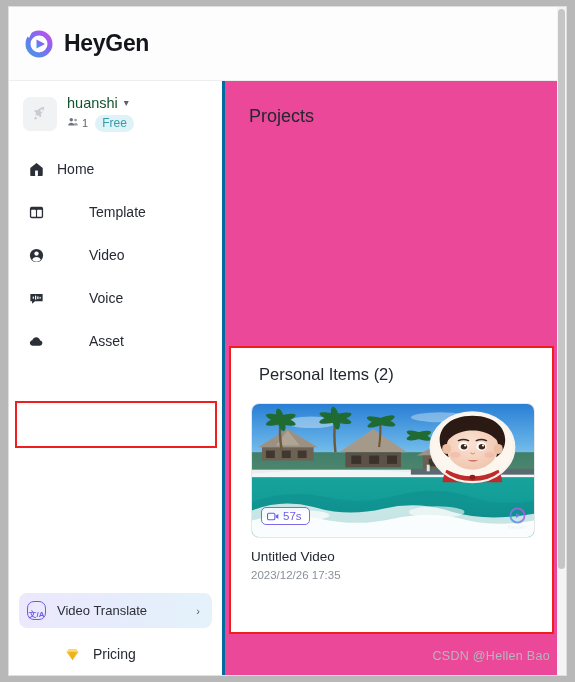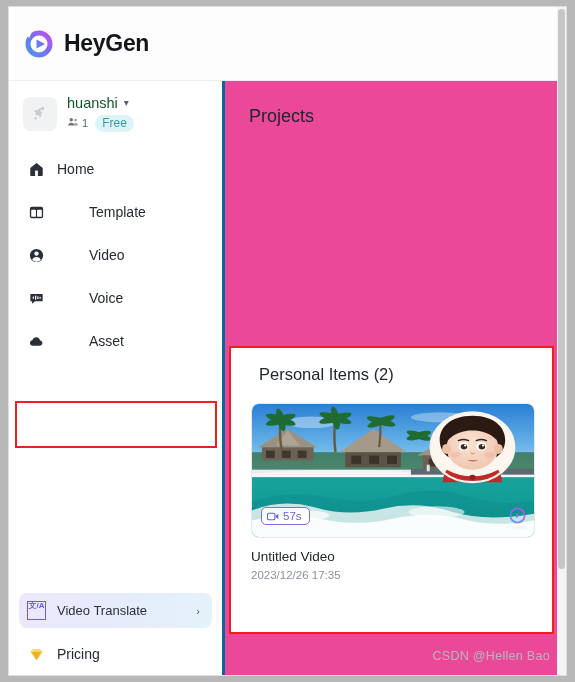--- a/index.html
+++ b/index.html
@@ -106,8 +106,8 @@
   }
   .translate-icon {
     width: 19px; height: 19px; flex: 0 0 19px;
-    border: 1.6px solid #6b5ce7; border-radius: 0;
-    display: flex; align-items: flex-start; justify-content: center;
+    border: 1.6px solid #6b5ce7; border-radius: 7px;
+    display: flex; align-items: flex-end; justify-content: center;
     font-size: 8px; color: #6b5ce7; font-weight: bold;
     line-height: 1;
   }

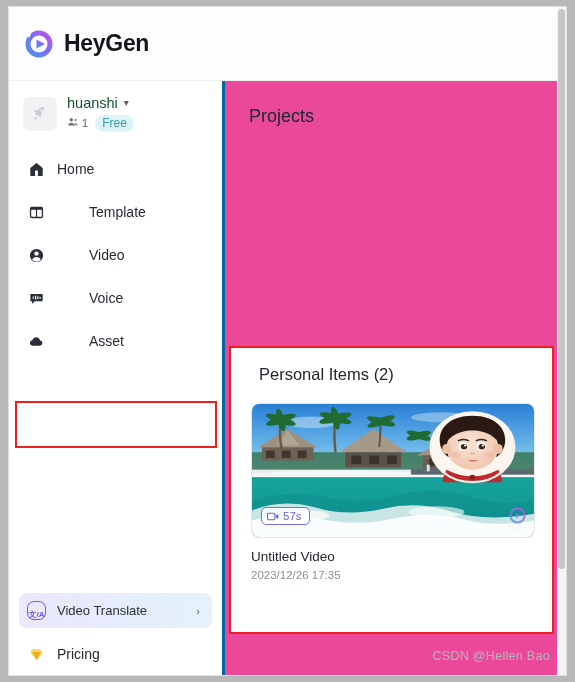--- a/index.html
+++ b/index.html
@@ -118,7 +118,7 @@
     margin-left: auto; margin-right: 12px;
     font-size: 11px; color: #555b66;
   }
-  .bottom-nav { position: absolute; left: 0; top: 556px; width: 100%; }
+  .bottom-nav { position: absolute; left: 0; top: 556px; width: 100%; padding-left: 36px; }
   
   .projects-title {
     font-size: 18px; color: #22262e;

